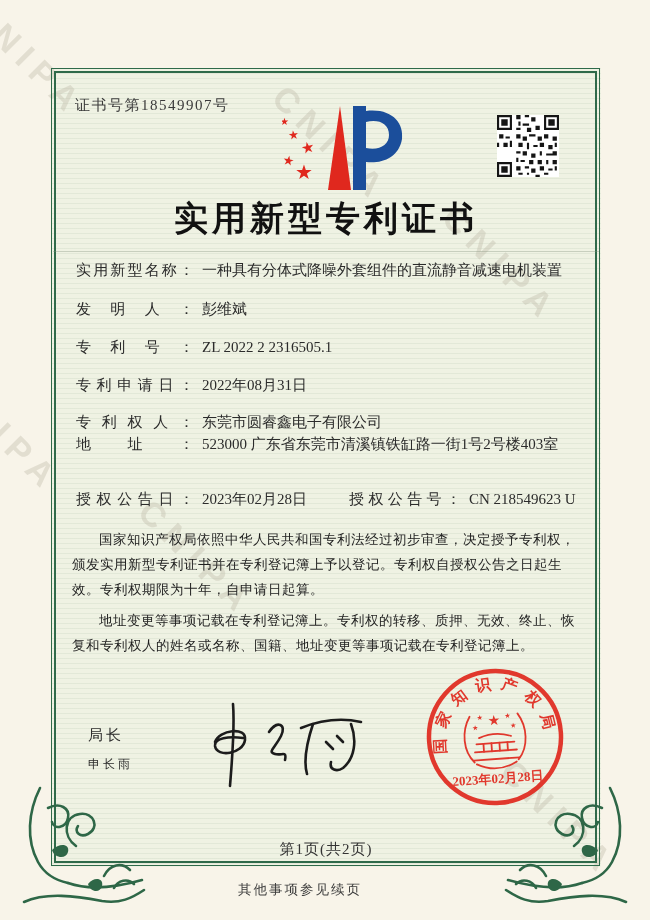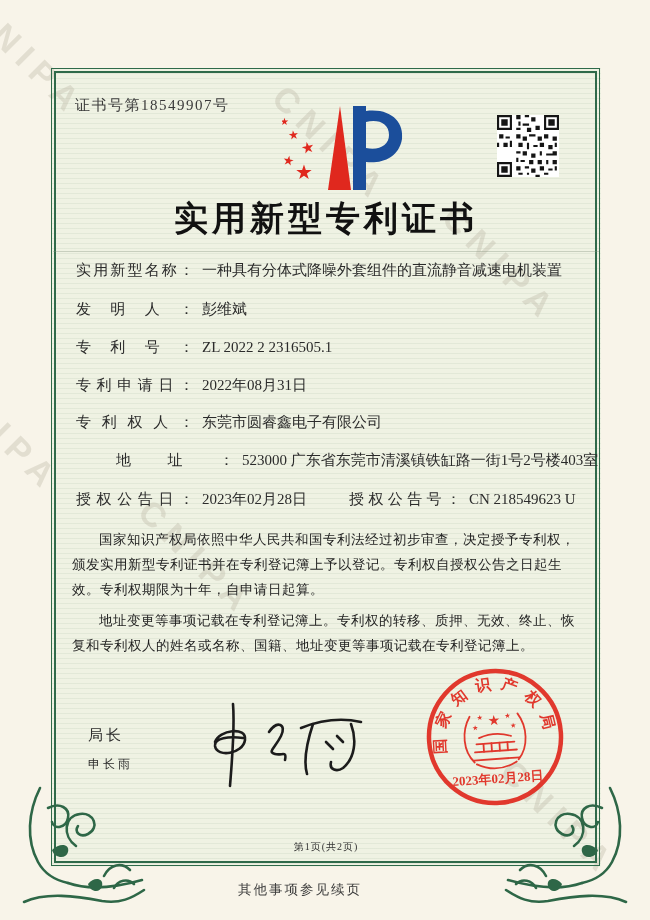--- a/index.html
+++ b/index.html
@@ -145,7 +145,7 @@
   <span class="field-label">专利权人：</span>
   <span class="field-value">东莞市圆睿鑫电子有限公司</span>
 </div>
-<div class="abs field-row" style="top:448px;margin-left:40px;">
+<div class="abs field-row" style="top:432px;">
   <span class="field-label">地址：</span>
   <span class="field-value">523000 广东省东莞市清溪镇铁缸路一街1号2号楼403室</span>
 </div>

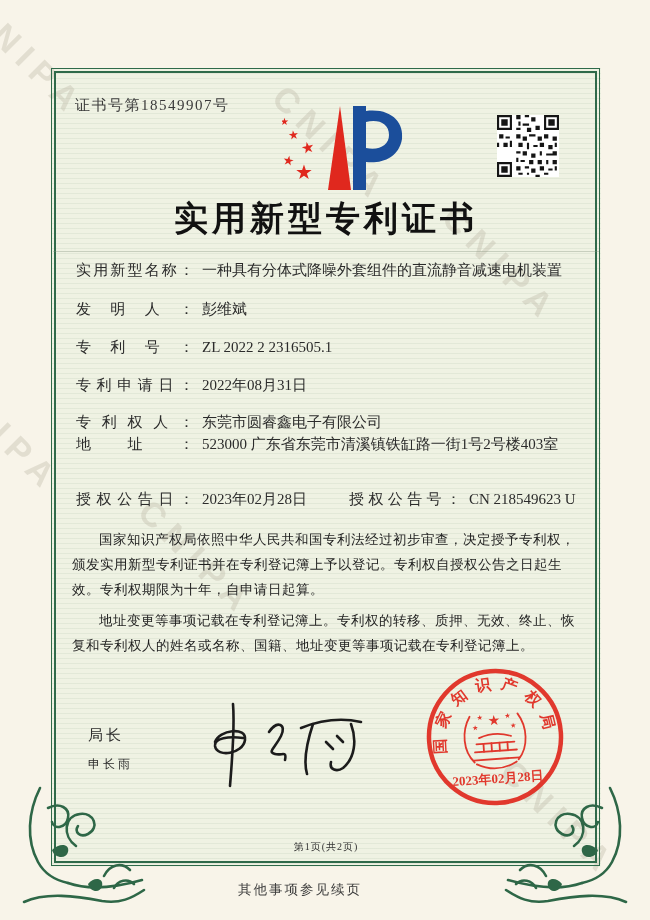--- a/index.html
+++ b/index.html
@@ -54,7 +54,7 @@
   .signoff-name{left:88px;top:756px;font-size:12px;letter-spacing:3px;}
   .signature{left:185px;top:698px;}
   .seal{left:410px;top:652px;}
-  .page-info{left:51px;top:840px;width:550px;text-align:center;font-size:10px;color:#333;letter-spacing:1px;}
+  .page-info{left:51px;top:840px;width:550px;text-align:center;font-size:15px;color:#333;letter-spacing:1px;}
   .footer-note{left:0;top:881px;width:600px;text-align:center;font-size:13.5px;color:#3c3c3c;letter-spacing:2px;}
   .flourish{pointer-events:none;}
 </style>

